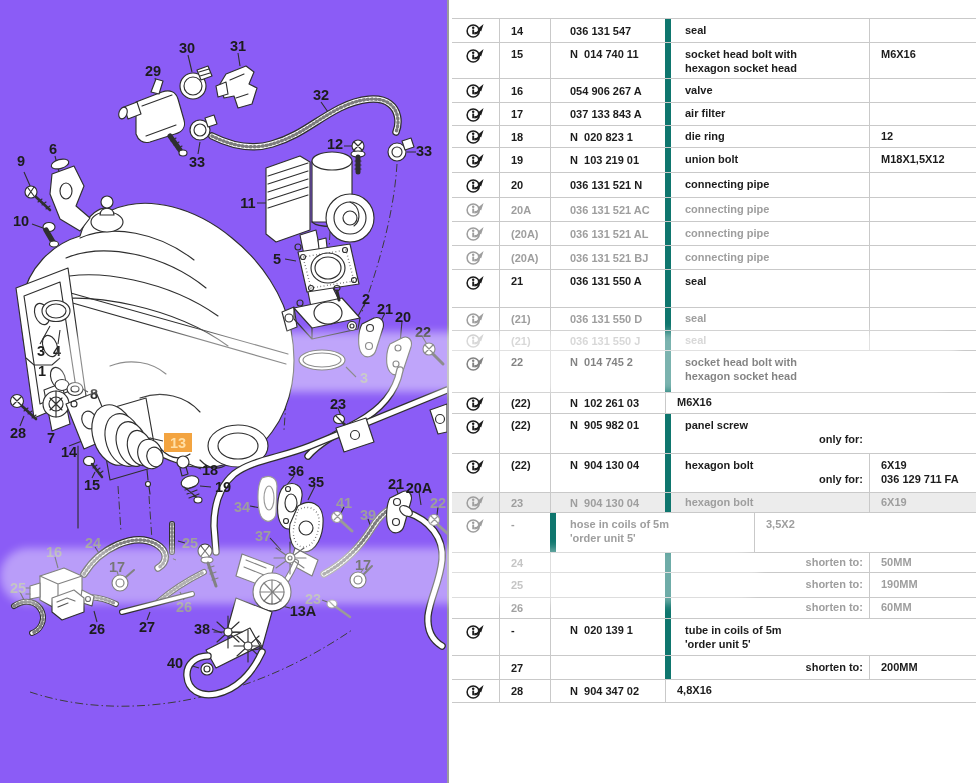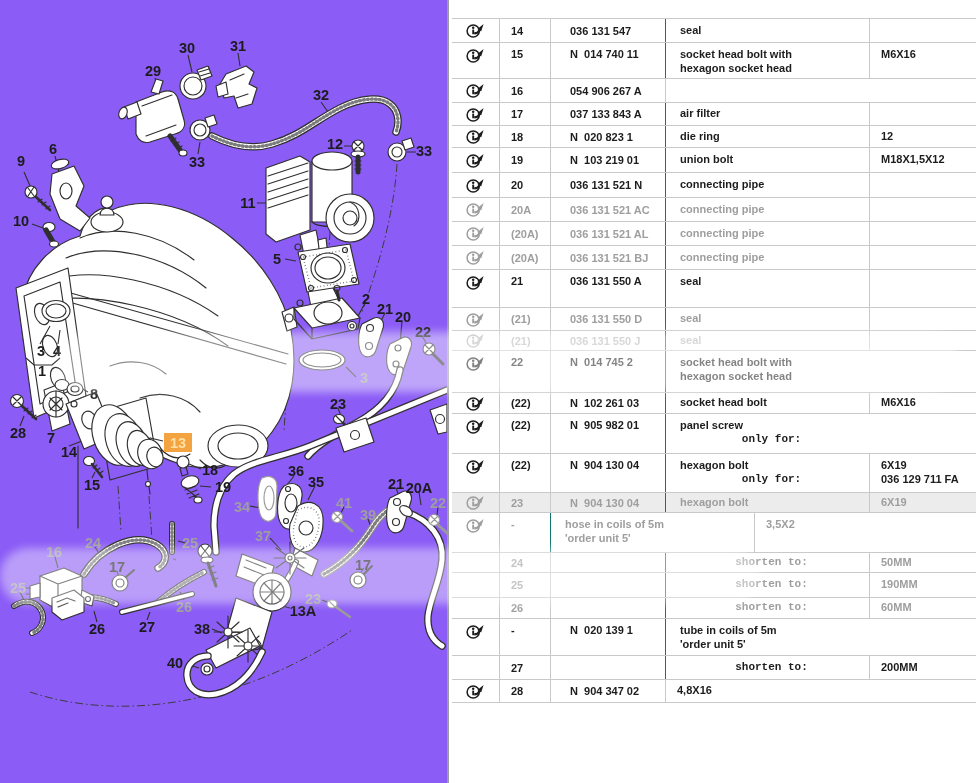--- a/index.html
+++ b/index.html
@@ -41,7 +41,7 @@
   .row.top .c-icon{padding-top:4px;}
   .c-pos{width:51px;border-left:1px solid #c9c9c9;padding-left:11px;}
   .c-part{width:115px;border-left:1px solid #c9c9c9;padding-left:19px;white-space:pre;}
-  .c-desc{width:204px;border-left:1px solid #0f766e;padding-left:14px;}
+  .c-desc{width:204px;border-left:6px solid #0f766e;padding-left:14px;}
   .c-spec{width:107px;border-left:1px solid #c9c9c9;padding-left:11px;}
   .l{line-height:13.5px;}
   .noteline{line-height:13.5px;text-align:center;padding-right:6px;font-family:Liberation Mono, monospace;}

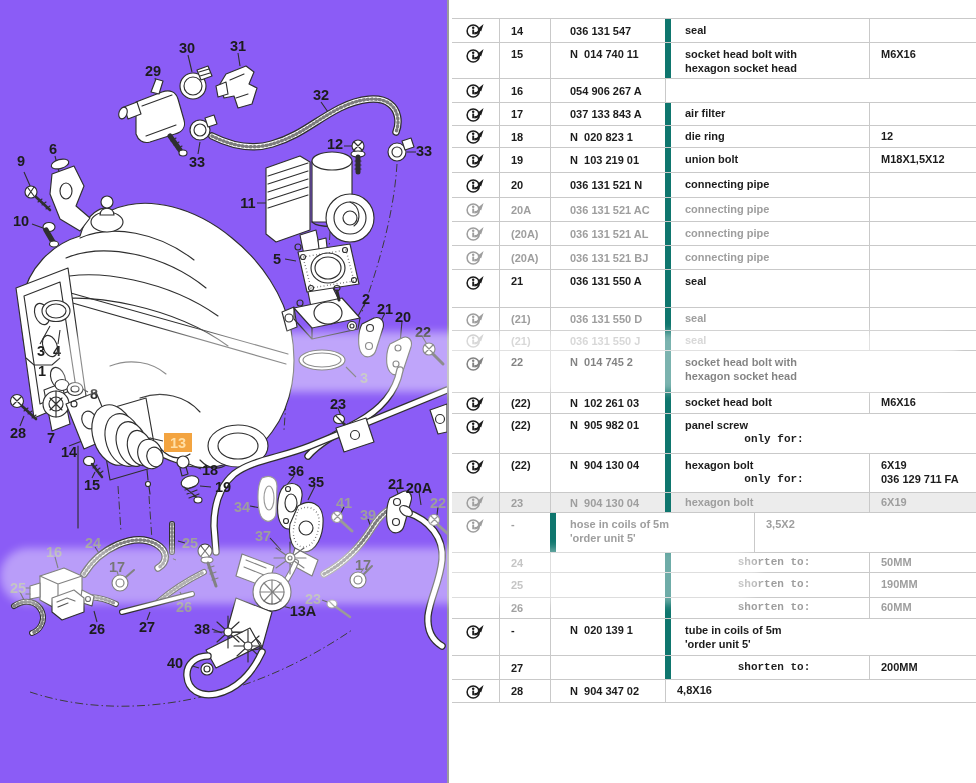--- a/index.html
+++ b/index.html
@@ -474,6 +474,9 @@
     </div>
     <div class="cell c-pos">16</div>
     <div class="cell c-part">054 906 267 A</div>
+    <div class="cell c-desc">
+            <div class="l">valve</div>
+          </div>
     <div class="cell c-spec"></div>
   </div>
         <div class="row" style="height: 23px;">

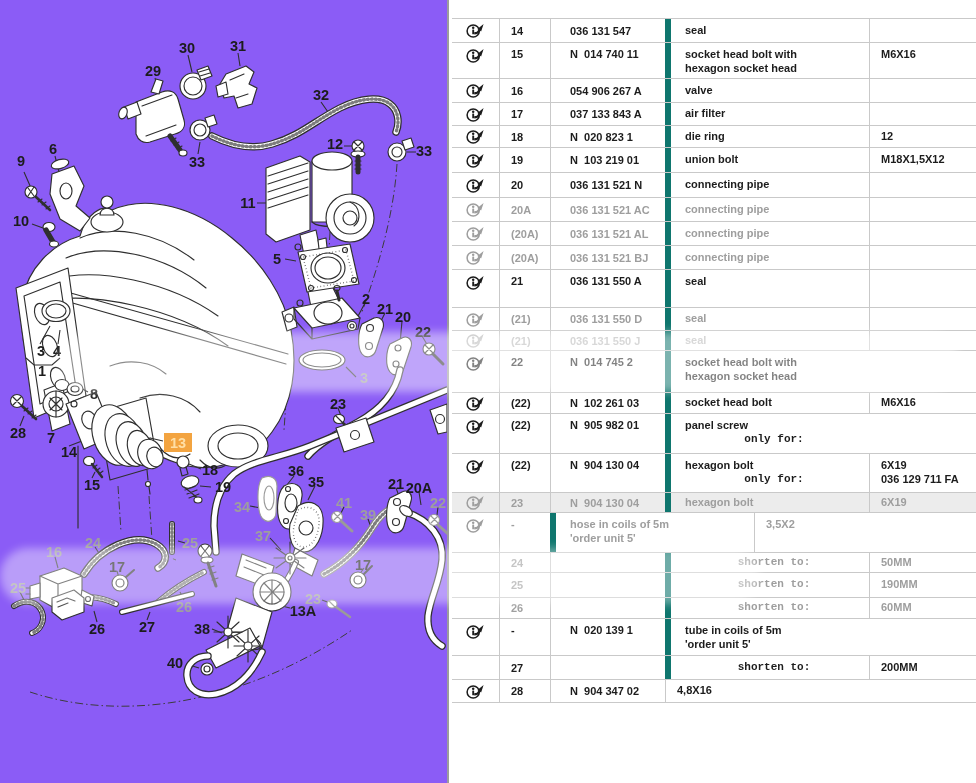--- a/index.html
+++ b/index.html
@@ -682,9 +682,6 @@
     </div>
     <div class="cell c-pos">(22)</div>
     <div class="cell c-part">N  102 261 03</div>
-    <div class="cell c-desc">
-            <div class="l">socket head bolt</div>
-          </div>
     <div class="cell c-spec">
             <div class="l">M6X16</div>
           </div>

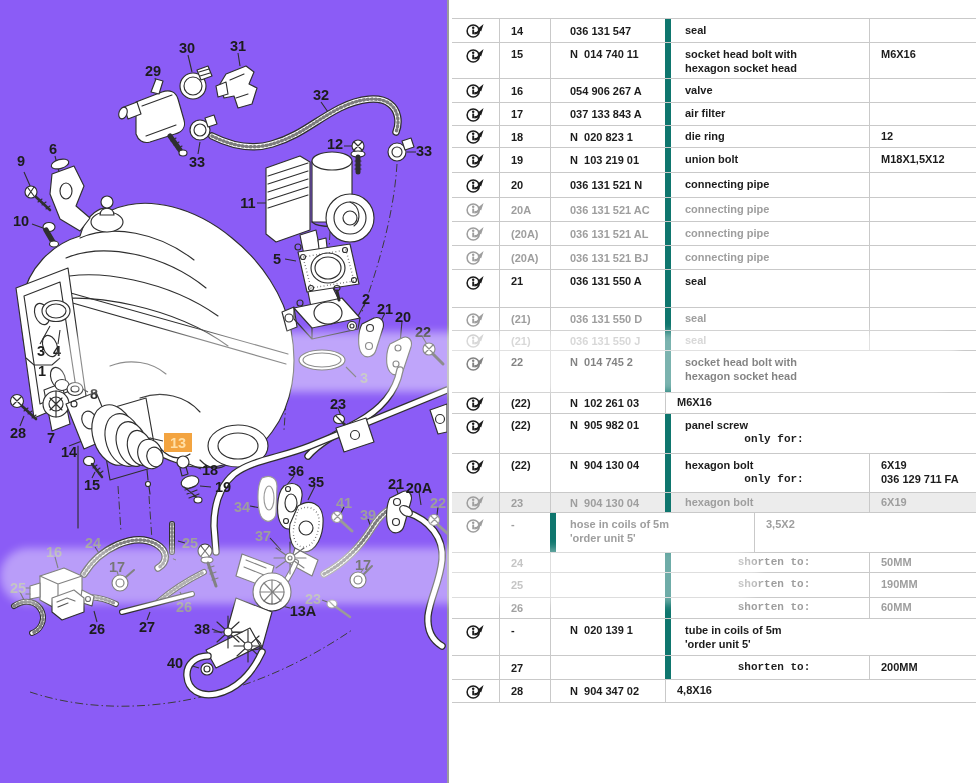--- a/index.html
+++ b/index.html
@@ -44,7 +44,7 @@
   .c-desc{width:204px;border-left:6px solid #0f766e;padding-left:14px;}
   .c-spec{width:107px;border-left:1px solid #c9c9c9;padding-left:11px;}
   .l{line-height:13.5px;}
-  .noteline{line-height:13.5px;text-align:center;padding-right:6px;font-family:Liberation Mono, monospace;}
+  .noteline{line-height:13.5px;text-align:right;padding-right:6px;}
   .ic{display:block;}
   .hidden{visibility:hidden;}
 

